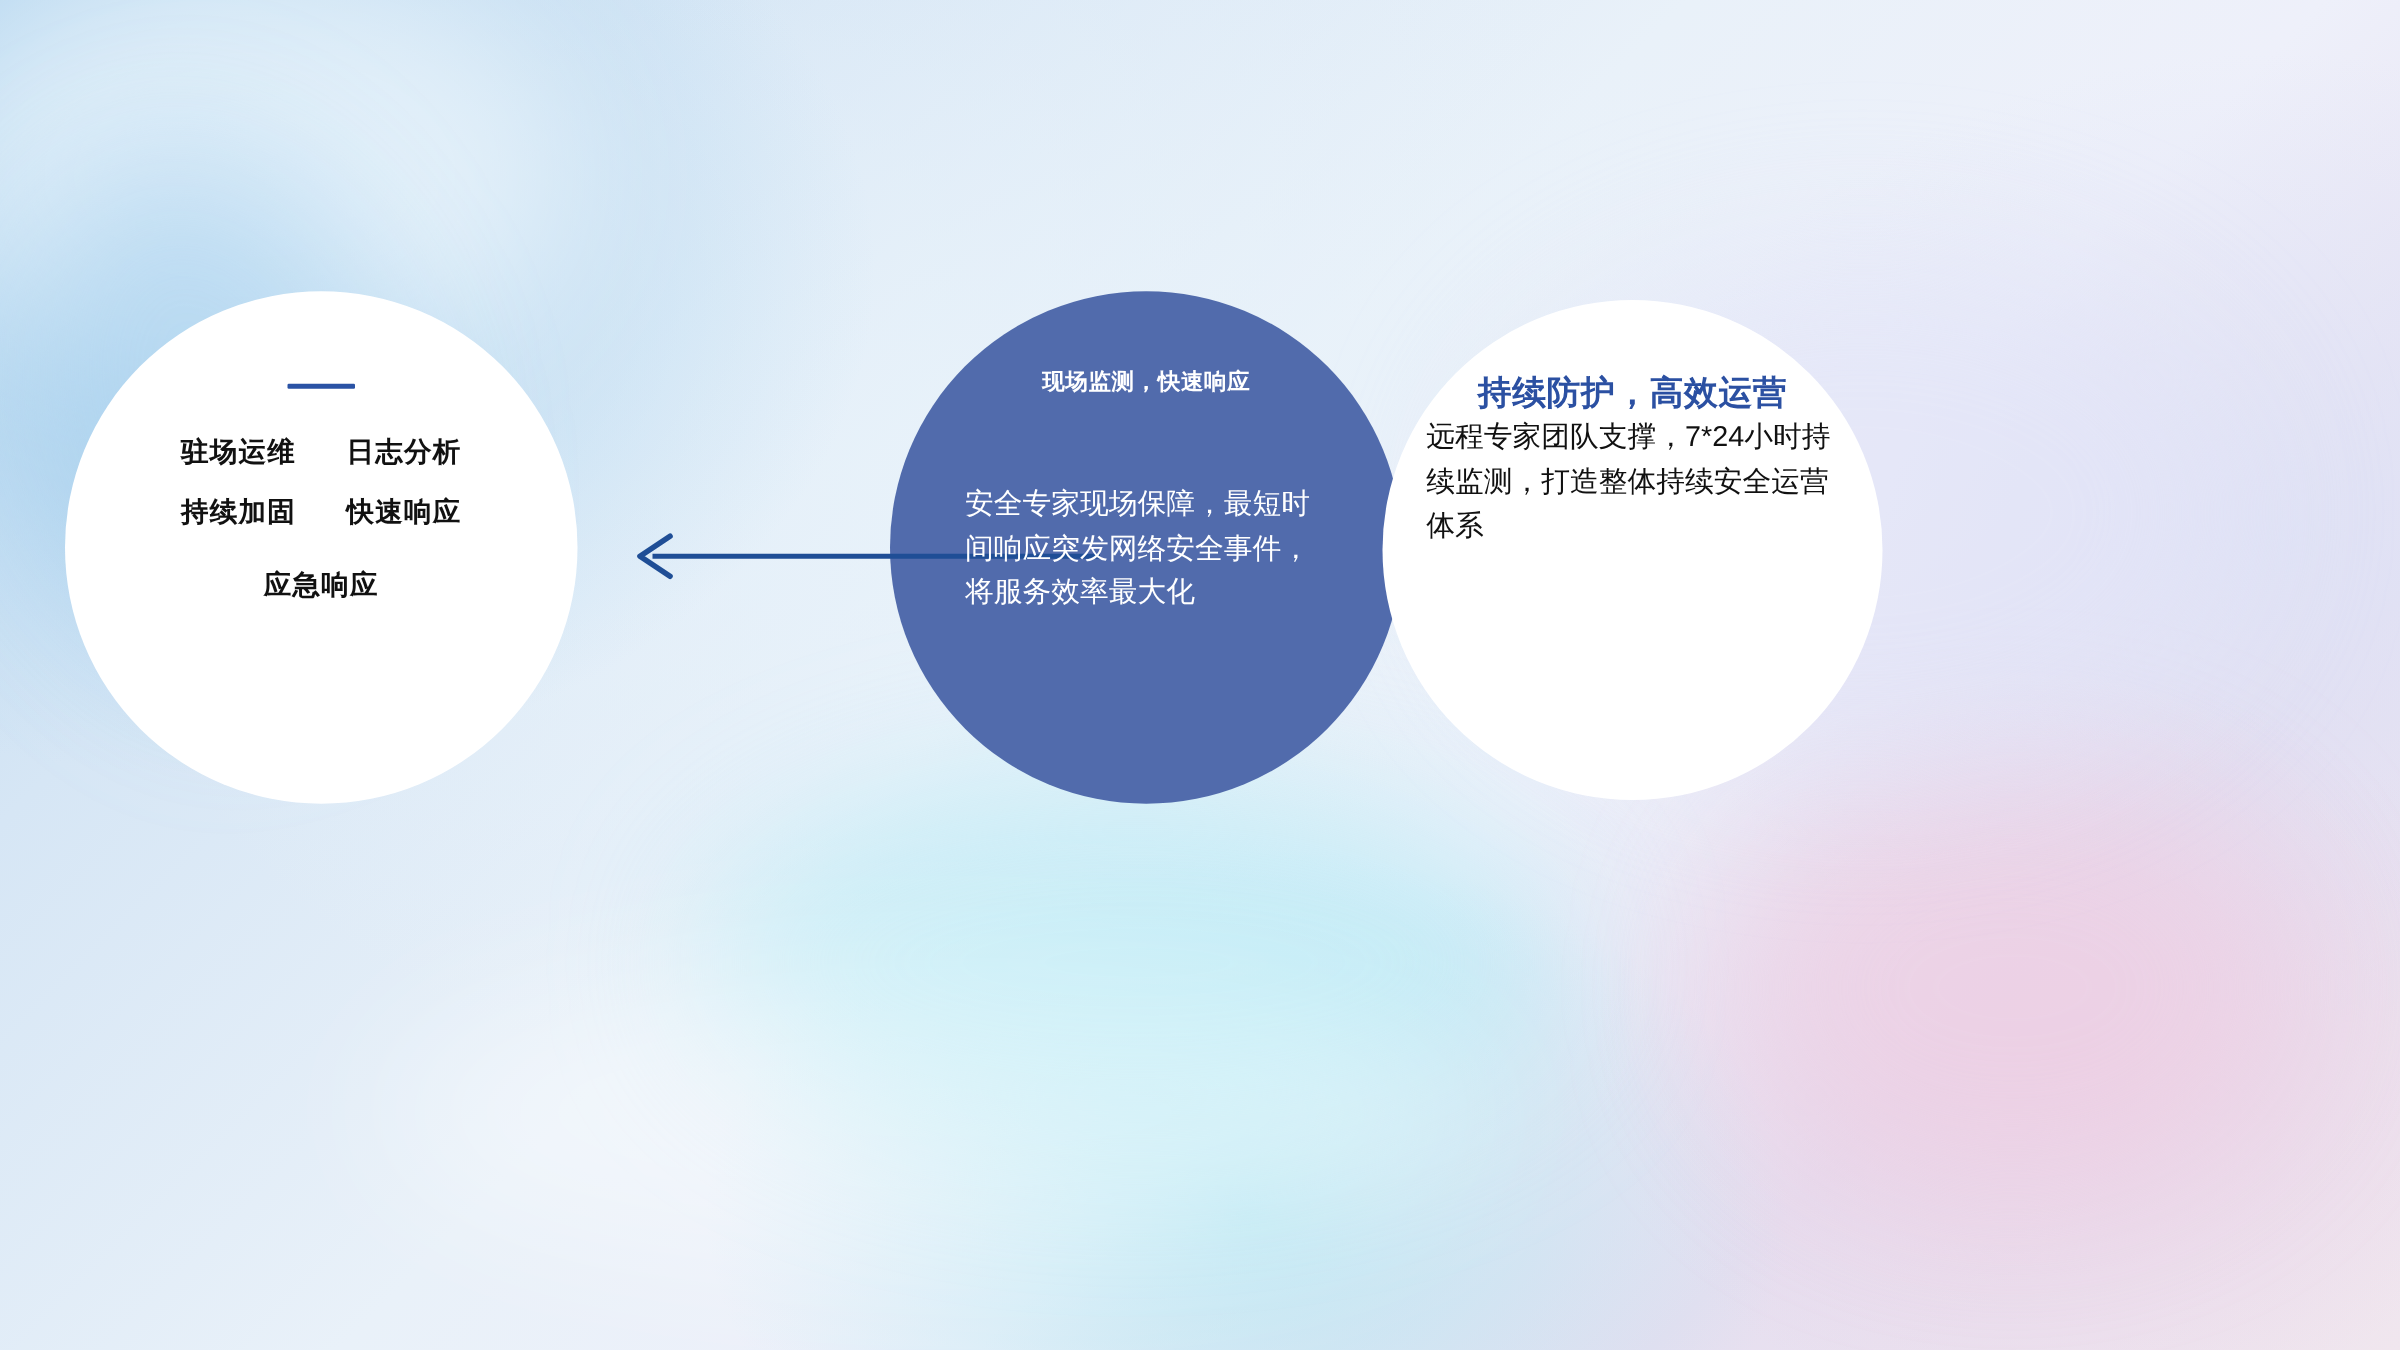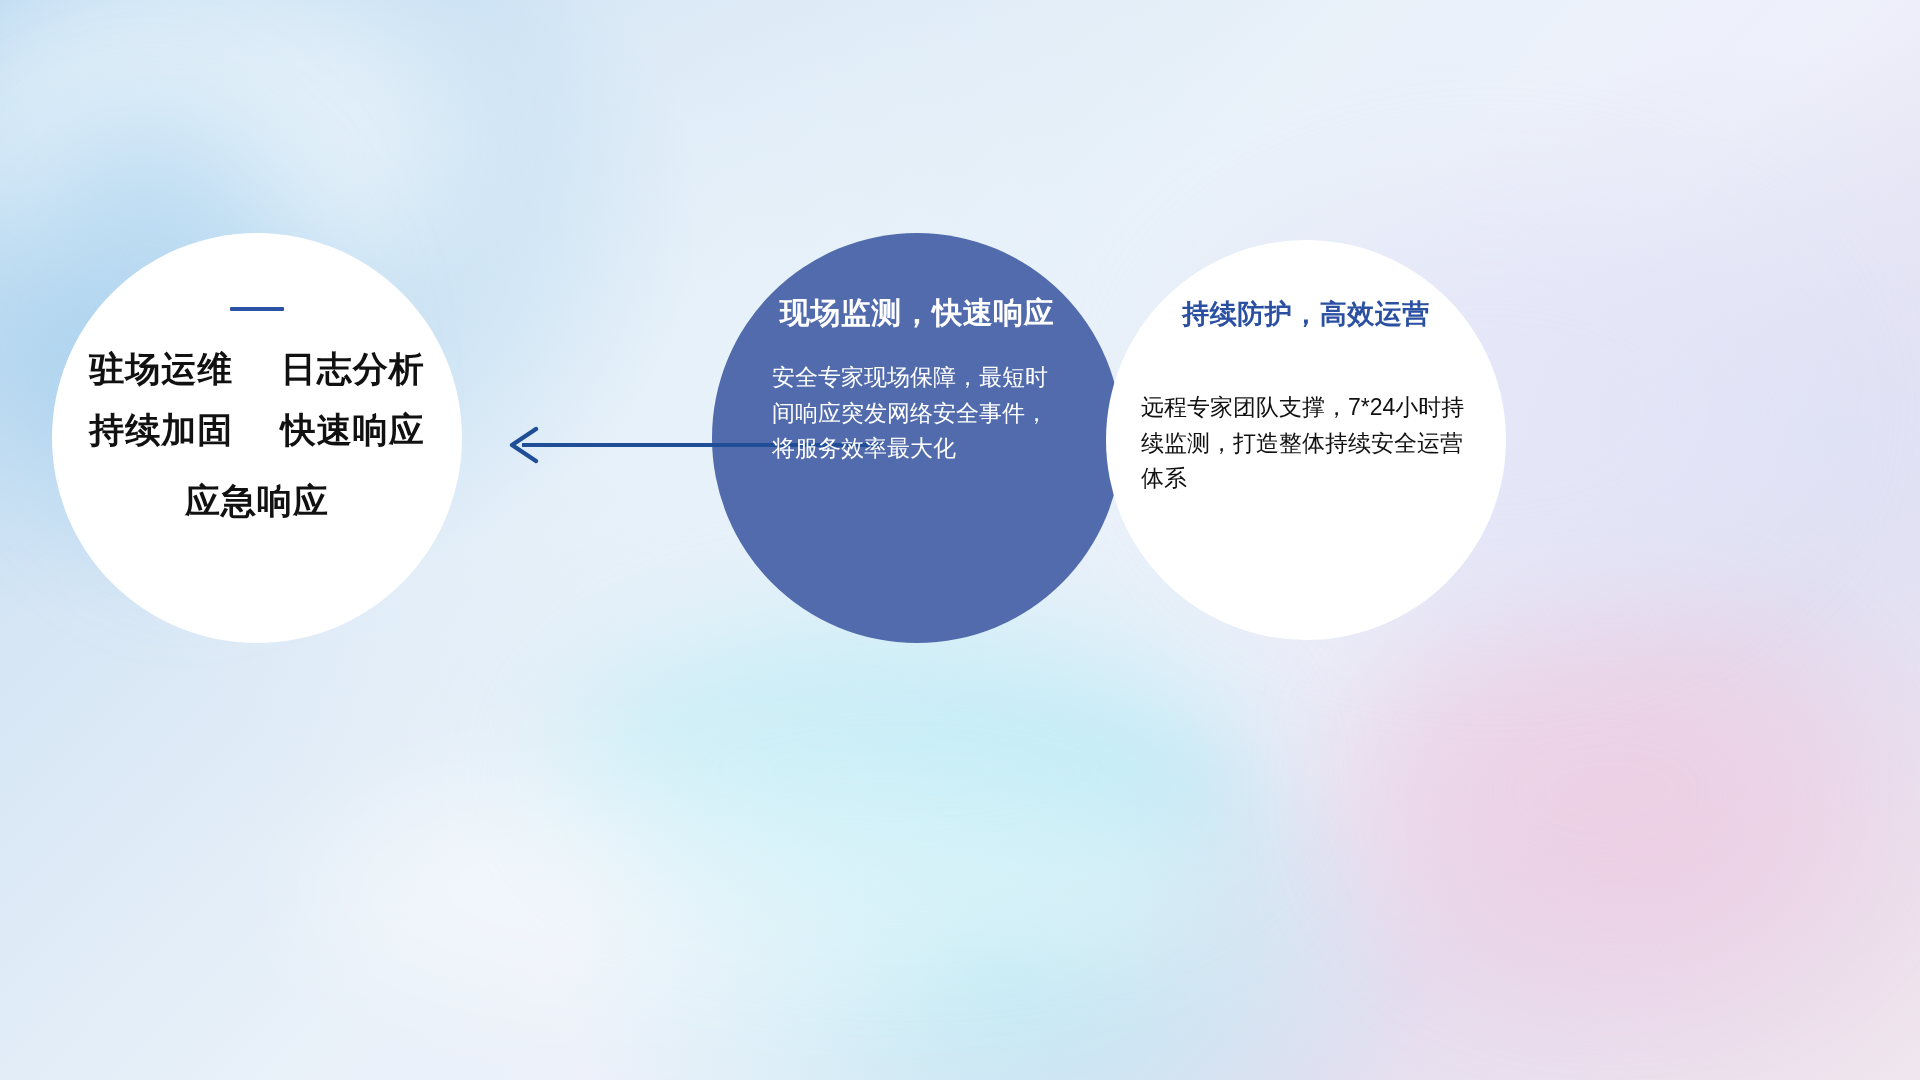--- a/index.html
+++ b/index.html
@@ -126,10 +126,10 @@
   #middle-title {
     color: #ffffff;
     font-weight: bold;
-    font-size: 30px;
+    font-size: 18px;
     letter-spacing: 0.5px;
     white-space: nowrap;
-    margin-bottom: 26px;
+    margin-bottom: 68px;
   }
   #middle-body {
     color: #ffffff;

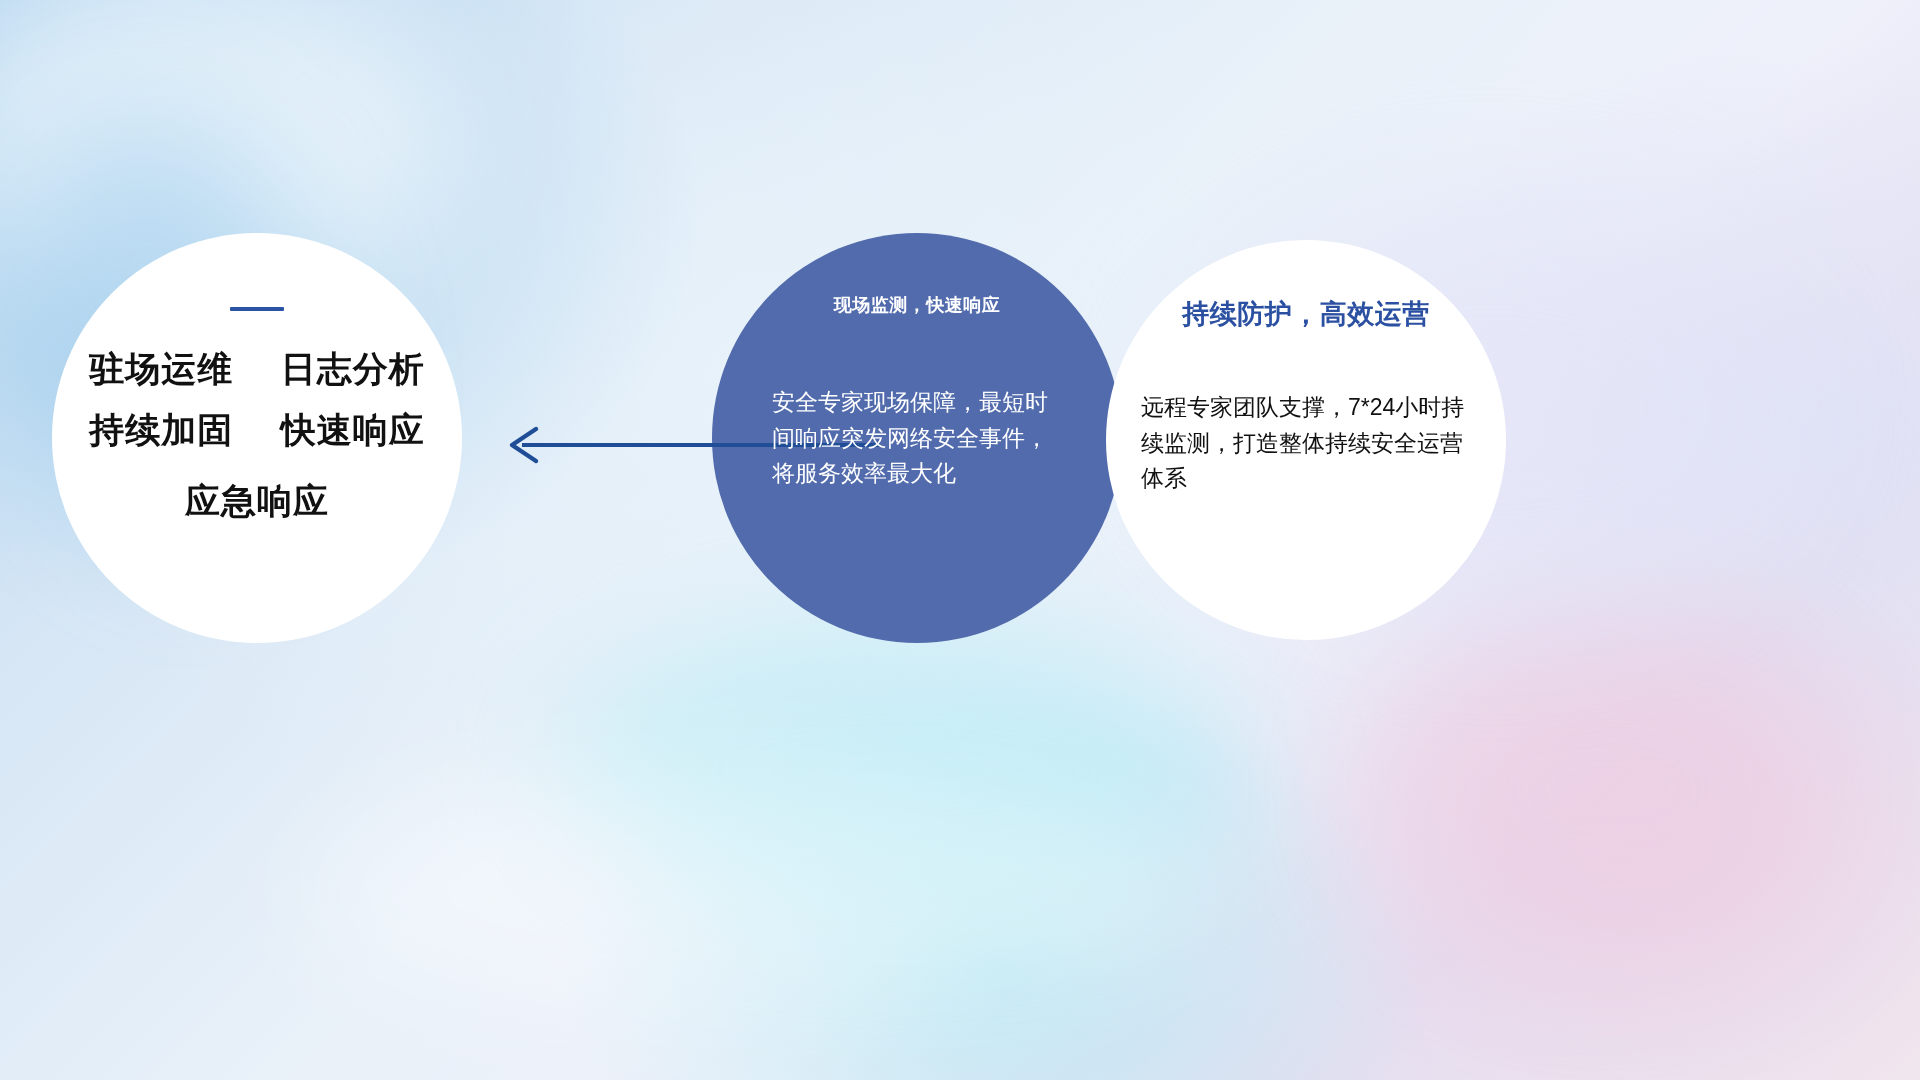--- a/index.html
+++ b/index.html
@@ -156,7 +156,6 @@
     font-size: 27px;
     letter-spacing: 0.5px;
     white-space: nowrap;
-    margin-bottom: 58px;
   }
   #right-body {
     color: #111111;

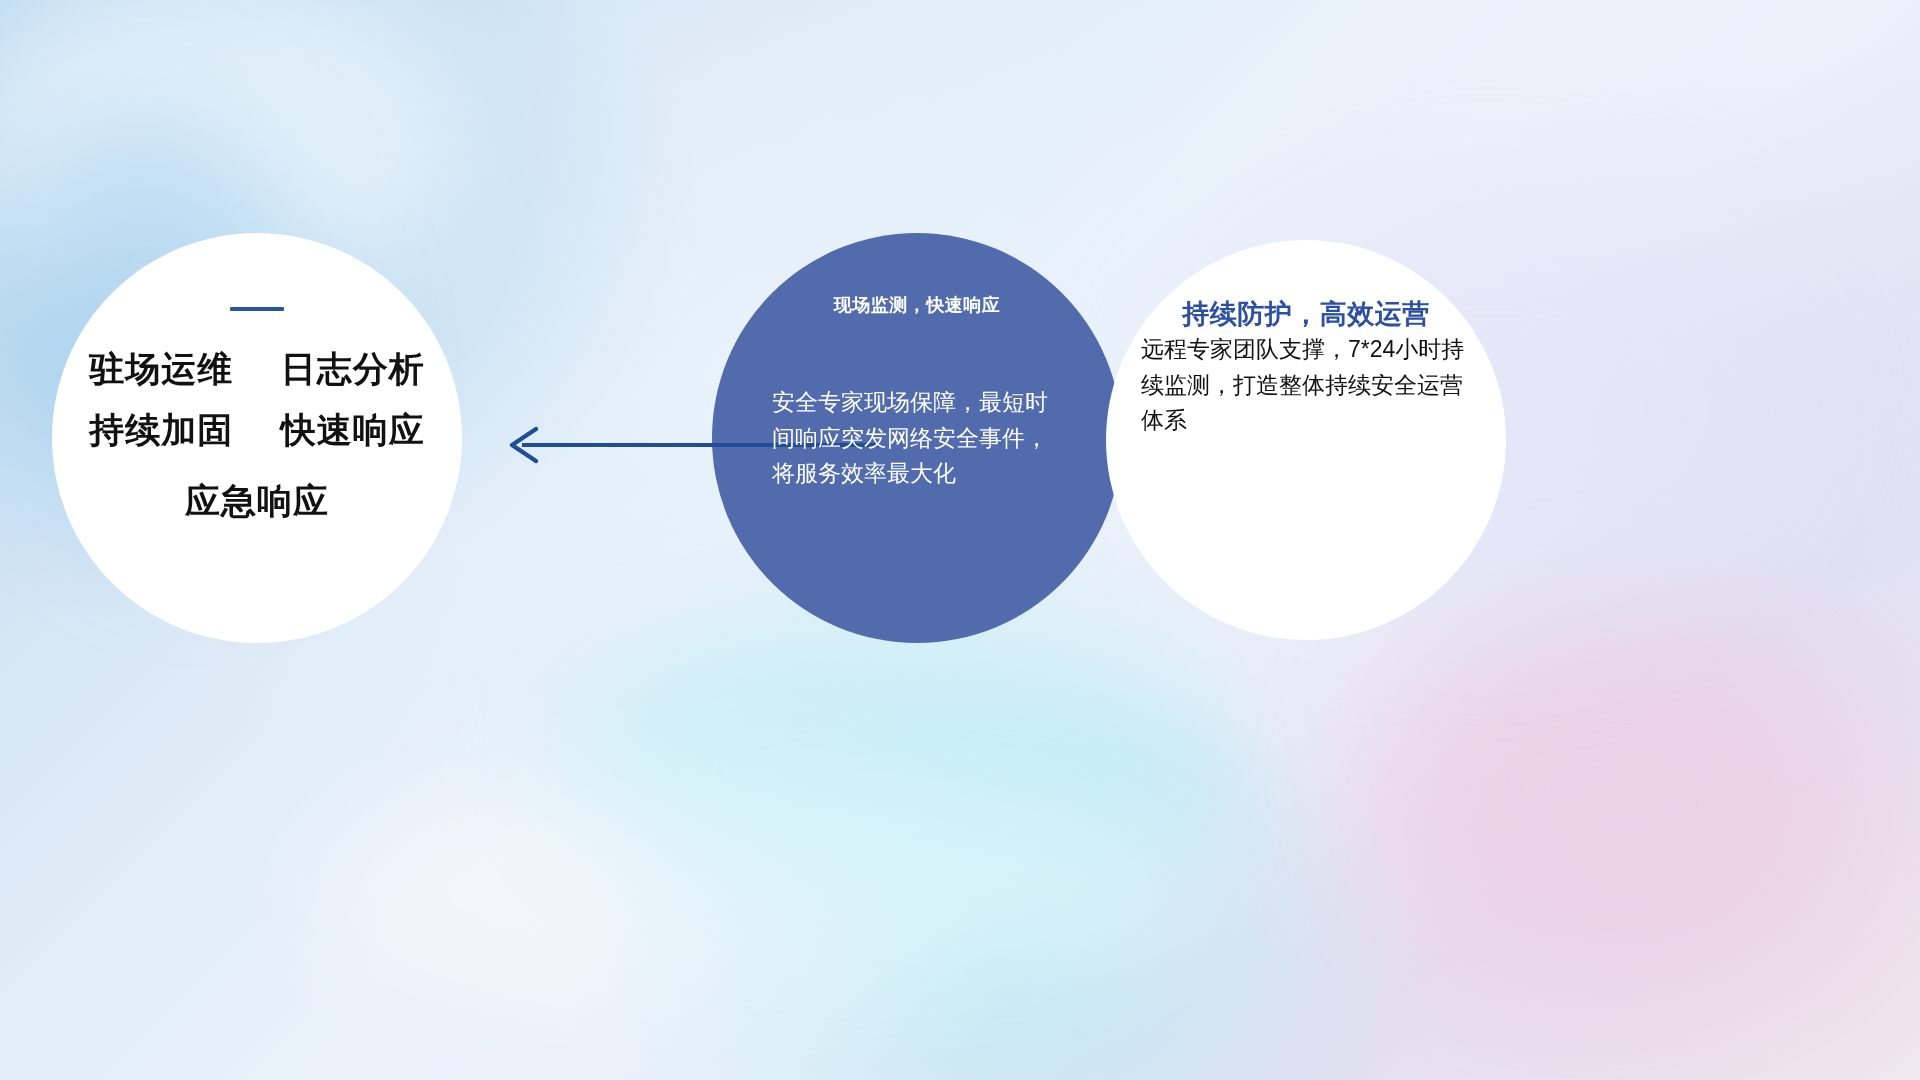--- a/index.html
+++ b/index.html
@@ -104,7 +104,7 @@
   .left-line {
     color: #111111;
     font-weight: bold;
-    font-size: 35px;
+    font-size: 22px;
     letter-spacing: 1px;
     line-height: 1.0;
     white-space: nowrap;

